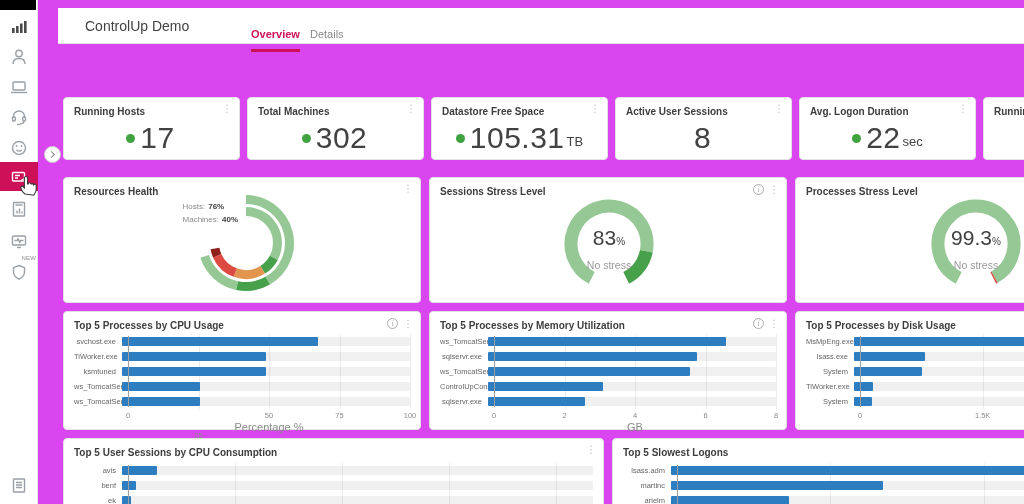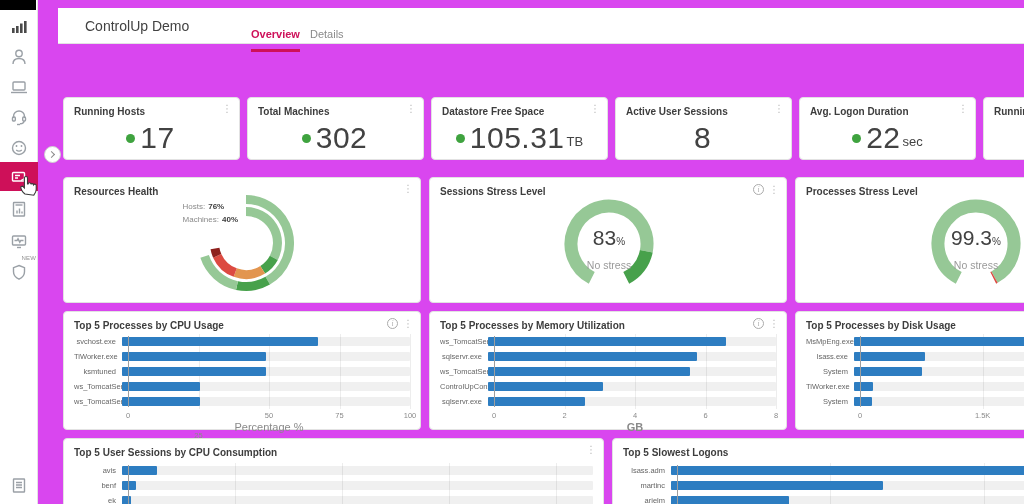--- a/index.html
+++ b/index.html
@@ -395,7 +395,7 @@
           <span class="btick" style="left: 50%;">4</span>
           <span class="btick" style="left: 75%;">6</span>
           <span class="btick" style="left: 100%;">8</span>
-          <span class="bxlabel" style="left: 50%; font-weight: bold;">GB</span>
+          <span class="bxlabel" style="left: 50%;">GB</span>
         </div>
       </div>
   </div>

